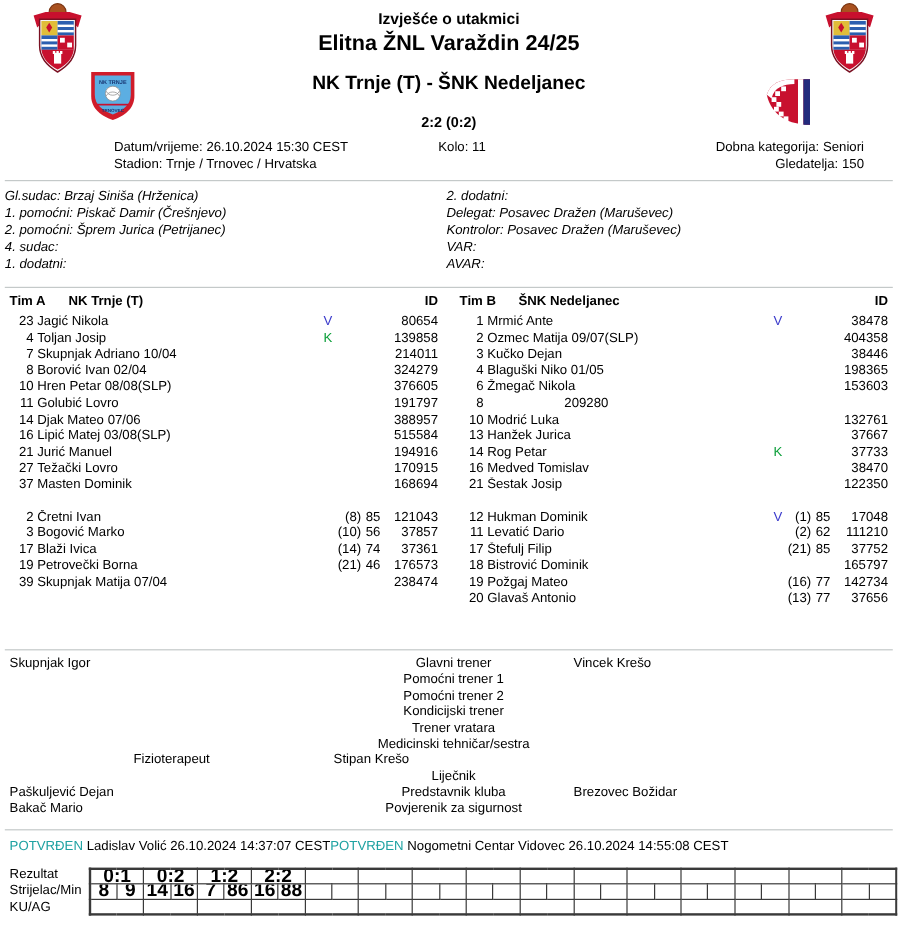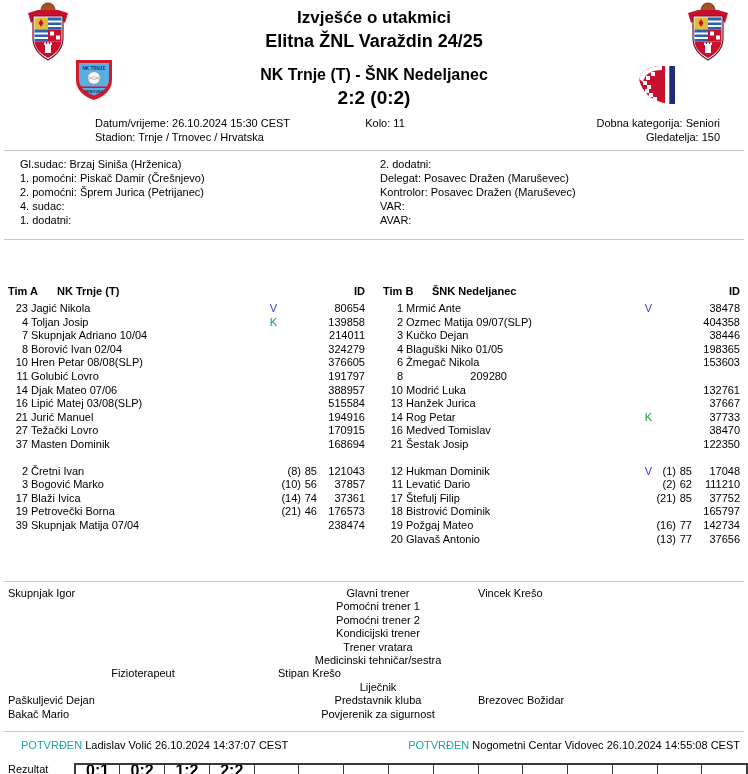--- a/index.html
+++ b/index.html
@@ -13,7 +13,7 @@
   .logo-crest-right{right:18px;top:2px;}
   .logo-away{right:68px;top:64px;}
   .titles{text-align:center;padding-top:8px;}
-  .t1{font-size:17px;font-weight:bold;}
+  .t1{font-size:13px;font-weight:bold;}
   .t2{font-size:18px;font-weight:bold;margin-top:3px;}
   .t3{font-size:16px;font-weight:bold;margin-top:14px;}
   .t4{font-size:19px;font-weight:bold;margin-top:3px;}

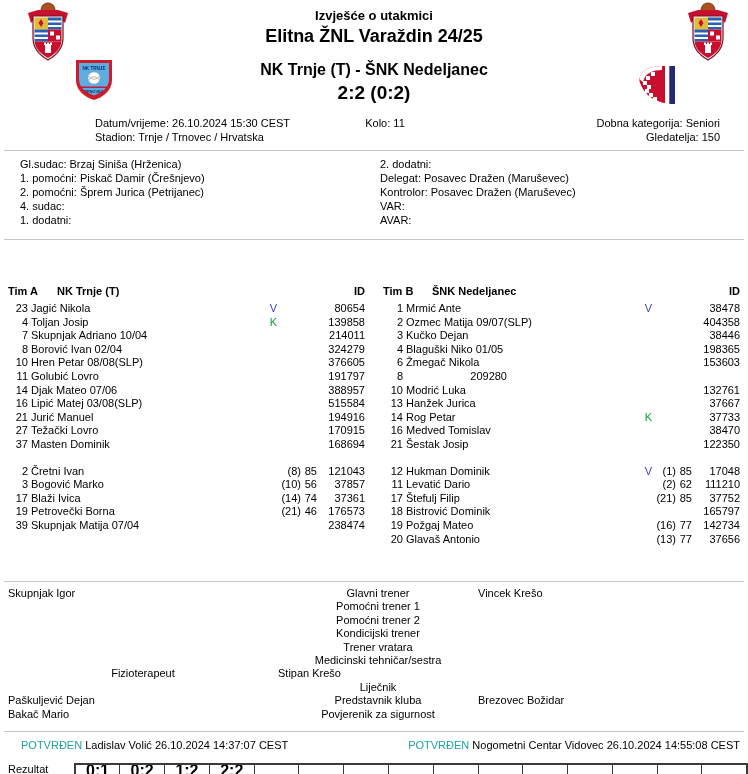--- a/index.html
+++ b/index.html
@@ -16,7 +16,7 @@
   .t1{font-size:13px;font-weight:bold;}
   .t2{font-size:18px;font-weight:bold;margin-top:3px;}
   .t3{font-size:16px;font-weight:bold;margin-top:14px;}
-  .t4{font-size:19px;font-weight:bold;margin-top:3px;}
+  .t4{font-size:12px;font-weight:bold;margin-top:16px;}
   
   .info-row{display:flex;padding:8px 28px 0 95px;line-height:14px;}
   .info-left{width:205px;}

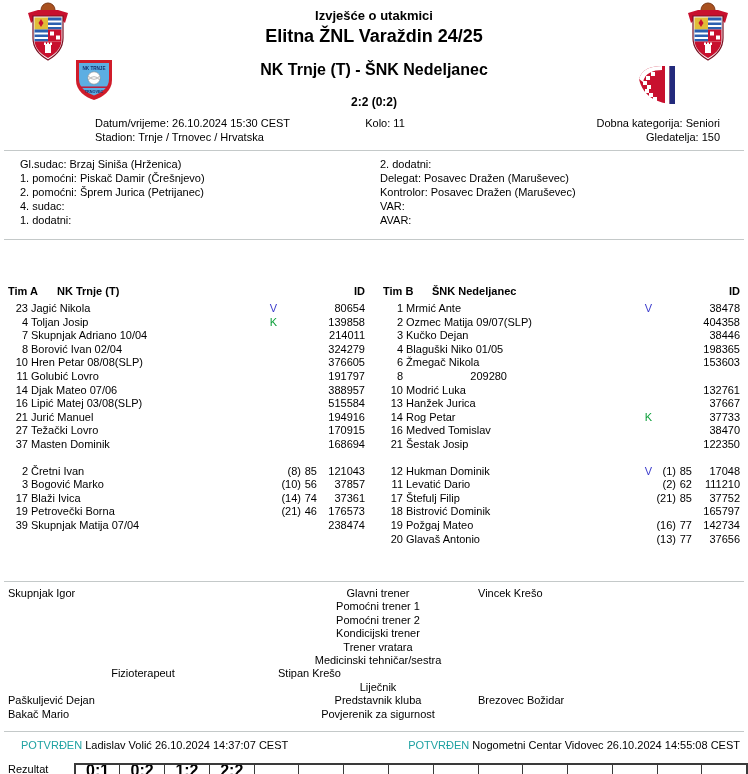--- a/index.html
+++ b/index.html
@@ -26,7 +26,7 @@
   
   .sep{border-top:1px solid #c4c9c9;margin:6px 4px 0 4px;height:0;}
   
-  .officials{display:grid;grid-template-columns:1fr 1fr;padding:6px 8px 6px 20px;line-height:14px;}
+  .officials{display:grid;grid-template-columns:1fr 1fr;padding:6px 8px 6px 4px;line-height:14px;font-style:italic;}
   
   .teams{display:grid;grid-template-columns:1fr 1fr;gap:0 18px;padding:5px 8px 0 8px;min-height:295px;box-sizing:border-box;align-content:start;margin-top:40px;}
   .team-head{display:flex;font-weight:bold;margin-bottom:5px;}

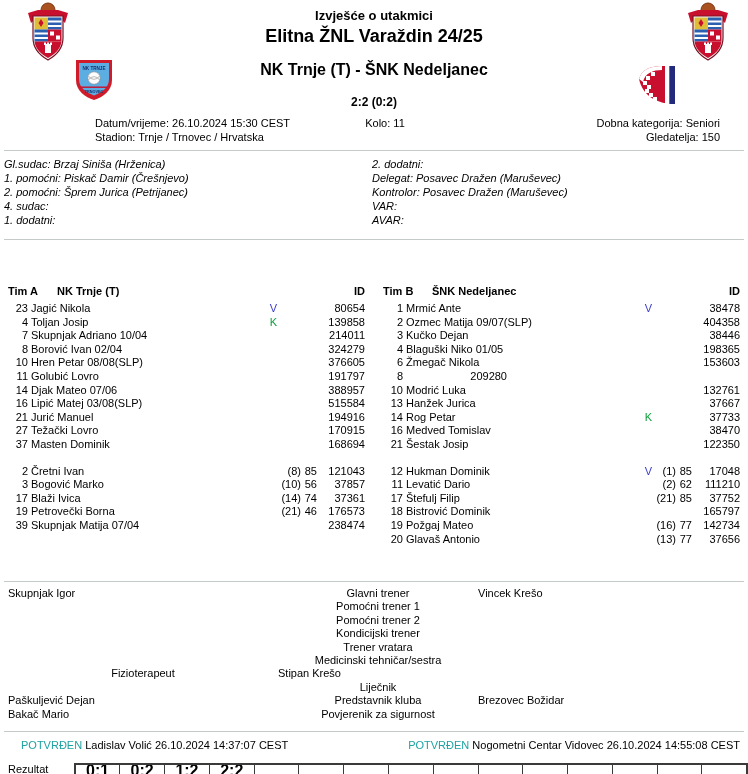--- a/index.html
+++ b/index.html
@@ -28,7 +28,7 @@
   
   .officials{display:grid;grid-template-columns:1fr 1fr;padding:6px 8px 6px 4px;line-height:14px;font-style:italic;}
   
-  .teams{display:grid;grid-template-columns:1fr 1fr;gap:0 18px;padding:5px 8px 0 8px;min-height:295px;box-sizing:border-box;align-content:start;margin-top:40px;}
+  .teams{display:grid;grid-template-columns:1fr 1fr;gap:0 18px;padding:5px 8px 0 8px;min-height:295px;box-sizing:border-box;align-content:start;}
   .team-head{display:flex;font-weight:bold;margin-bottom:5px;}
   .th-tim{width:49px;flex:none;}
   .th-name{flex:1;}

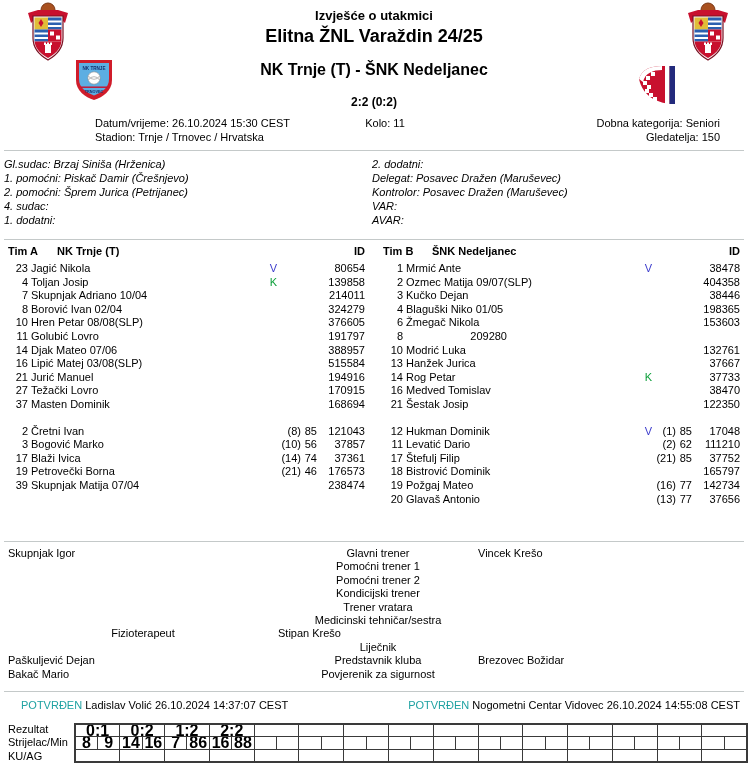--- a/index.html
+++ b/index.html
@@ -47,7 +47,7 @@
   .staff-center{text-align:center;}
   .staff-right{padding-left:0px;}
   
-  .confirm-row{display:flex;justify-content:space-between;padding:7px 8px 5px 8px;line-height:13px;margin-left:13px;}
+  .confirm-row{display:flex;justify-content:flex-start;padding:7px 8px 5px 8px;line-height:13px;}
   .confirm-status{font-weight:normal;}
   
   .result-block{display:flex;padding:6px 0 0 8px;align-items:flex-start;}

